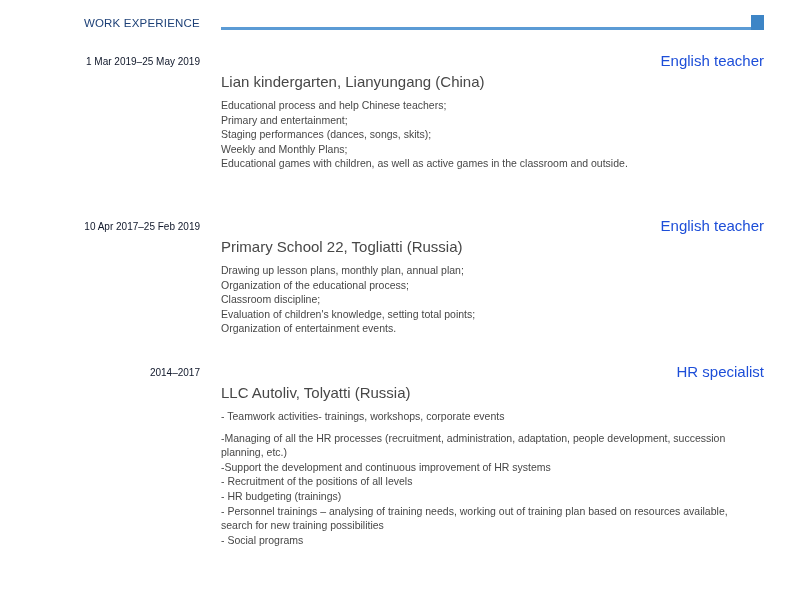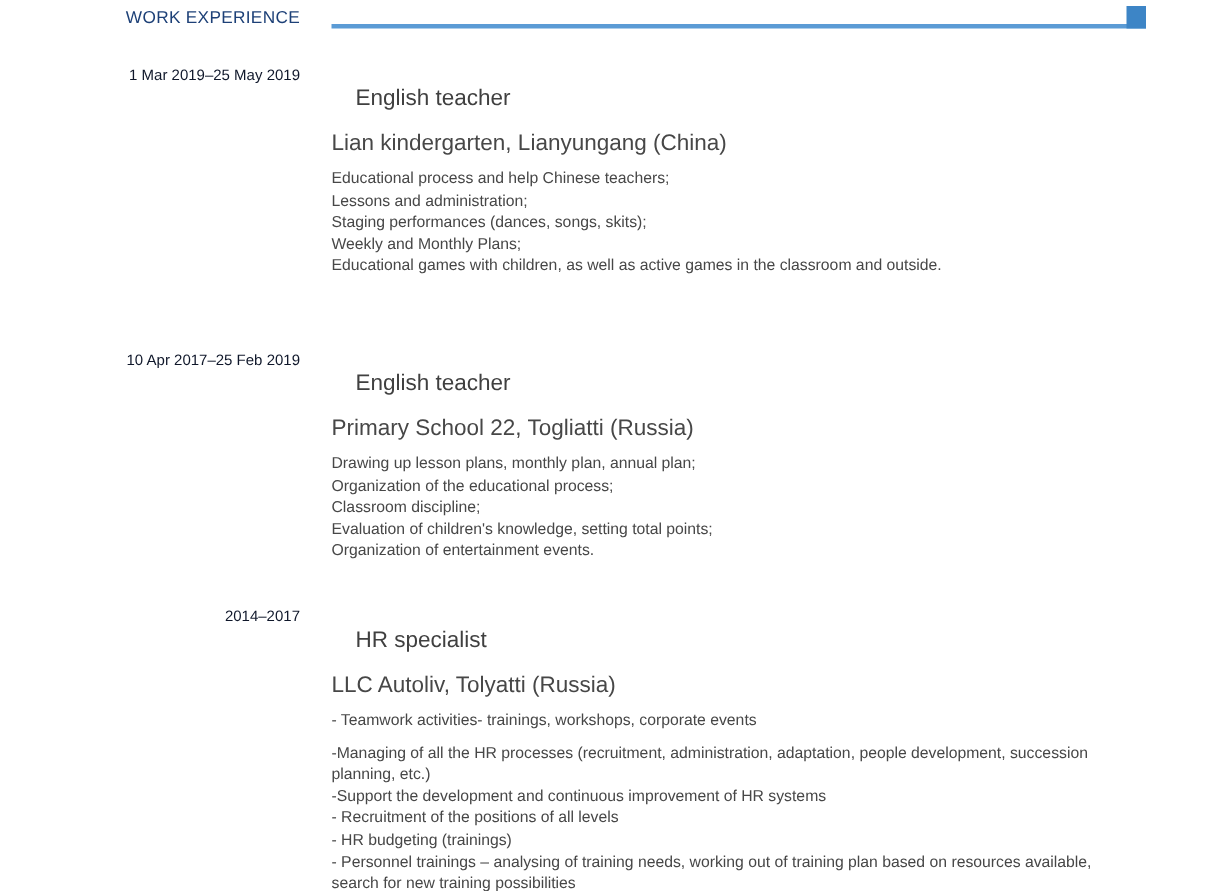--- a/index.html
+++ b/index.html
@@ -16,7 +16,7 @@
   .page {
     width: 807px;
     height: 594px;
-    padding-top: 2px;
+    padding-top: 13px;
     box-sizing: border-box;
     background: #ffffff;
   }

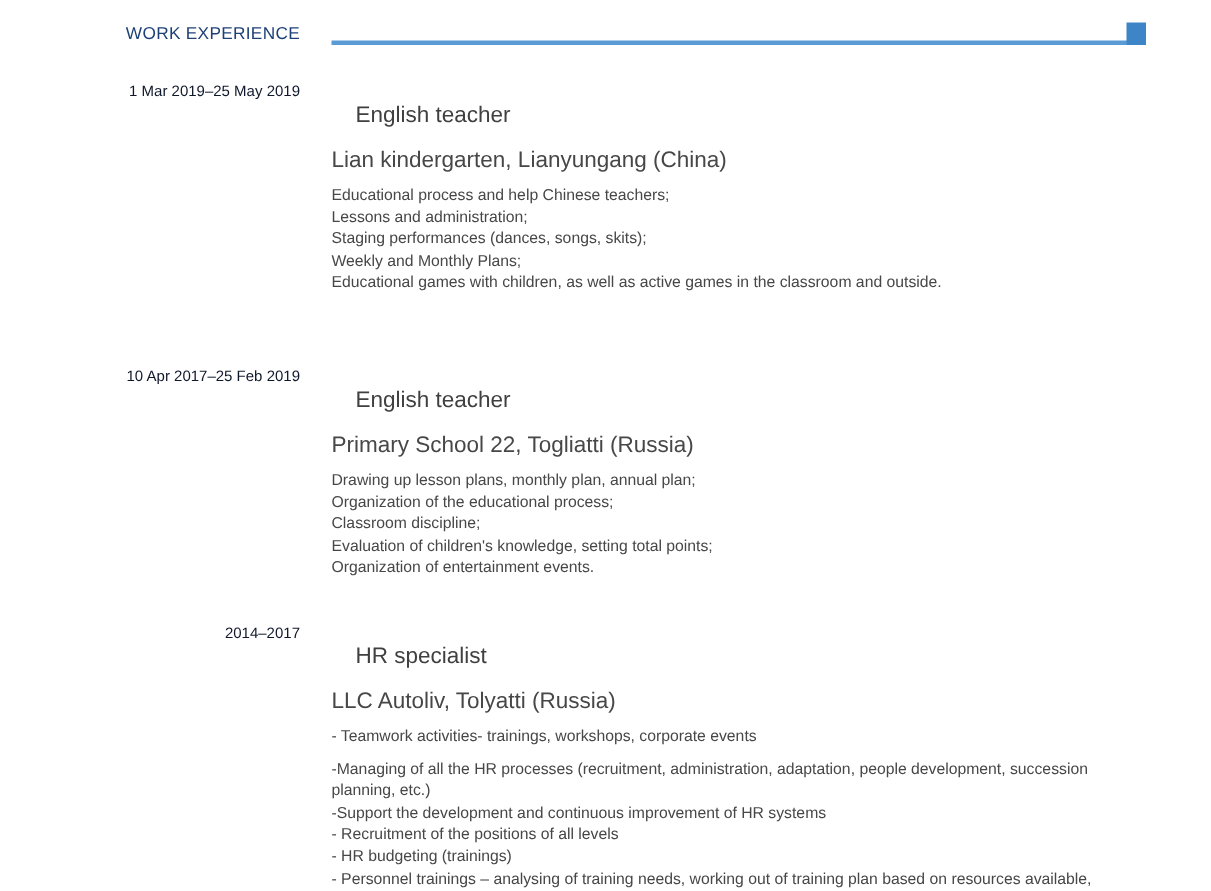--- a/index.html
+++ b/index.html
@@ -67,11 +67,12 @@
     white-space: nowrap;
   }
   .job-title {
-    margin: 16px;
+    margin: 0;
     font-size: 15px;
     font-weight: 400;
     line-height: 15px;
-    color: #404040;
+    color: #1d4ed8;
+    text-align: right;
   }
   .job-org {
     margin-top: 7px;

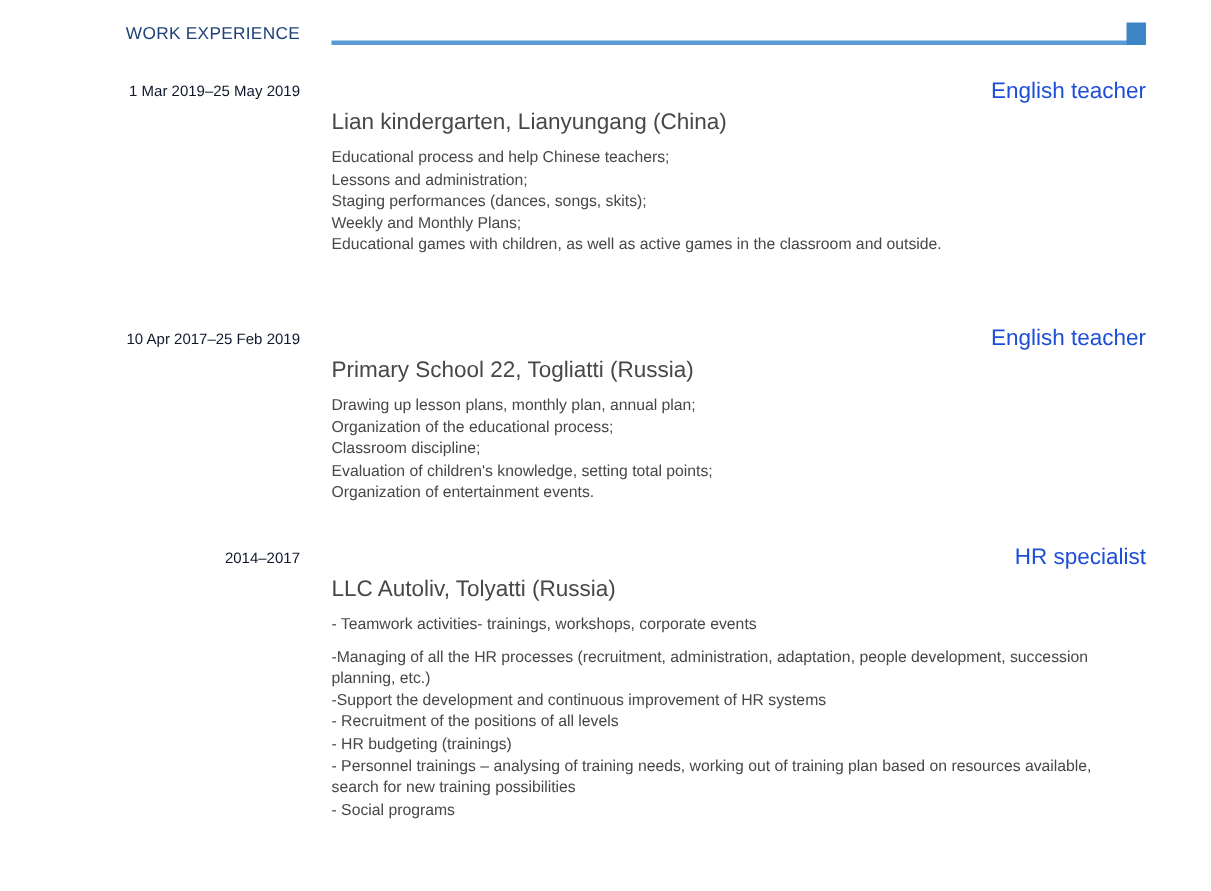--- a/index.html
+++ b/index.html
@@ -114,7 +114,7 @@
       <div class="job-desc">
         <div class="desc-para">
           <div>Educational process and help Chinese teachers;</div>
-          <div>Lessons and administration;</div>
+          <div>Primary and entertainment;</div>
           <div>Staging performances (dances, songs, skits);</div>
           <div>Weekly and Monthly Plans;</div>
           <div>Educational games with children, as well as active games in the classroom and outside.</div>

